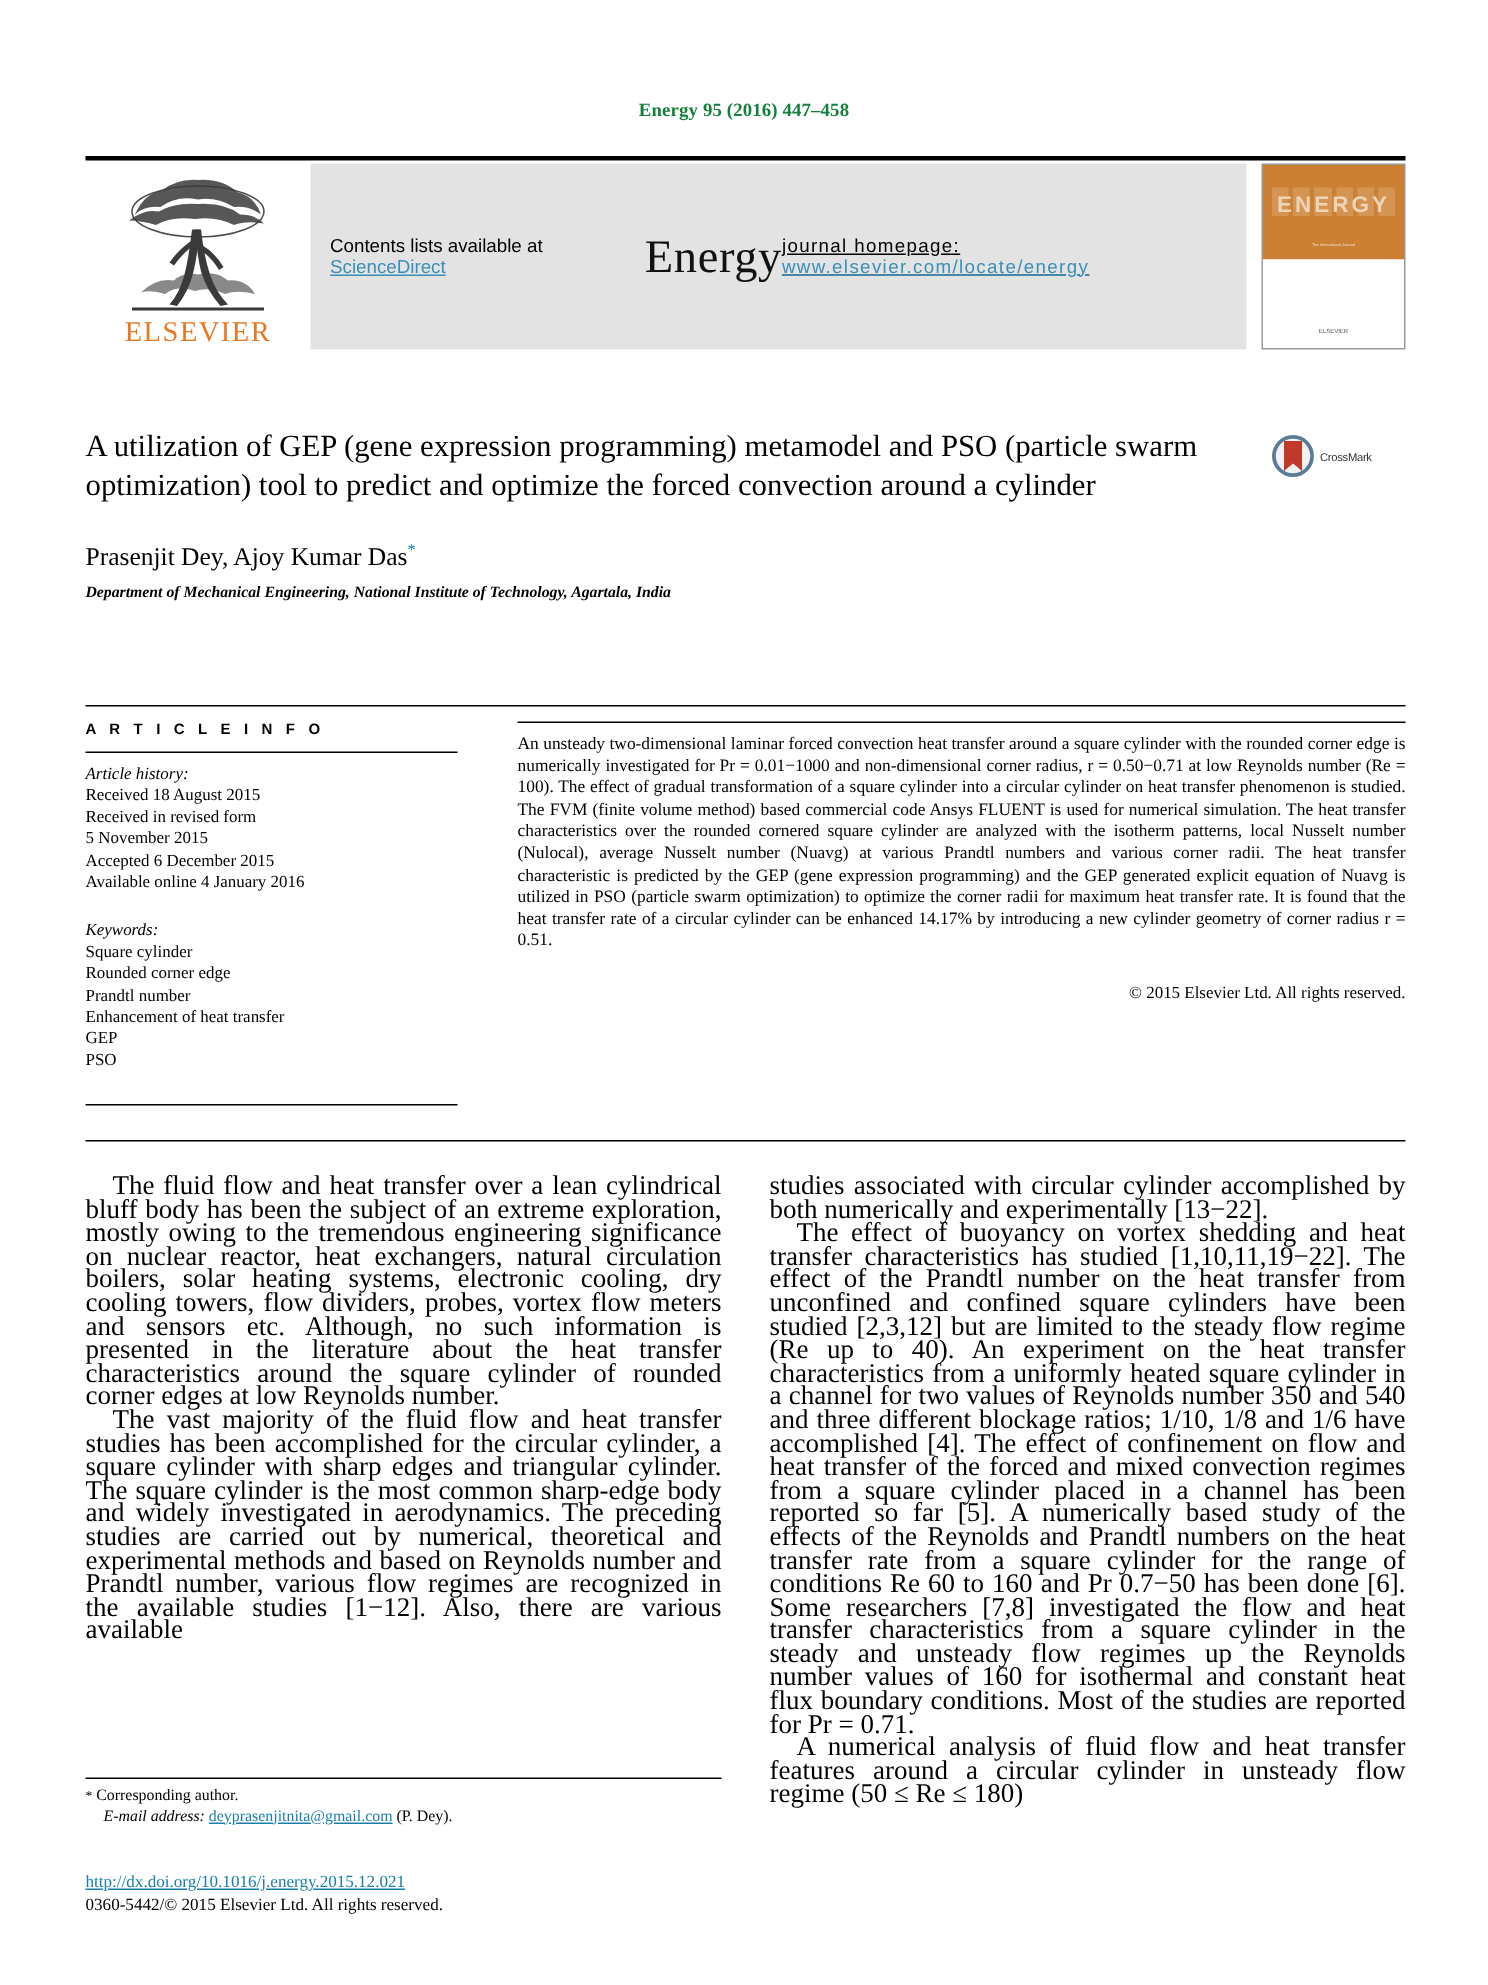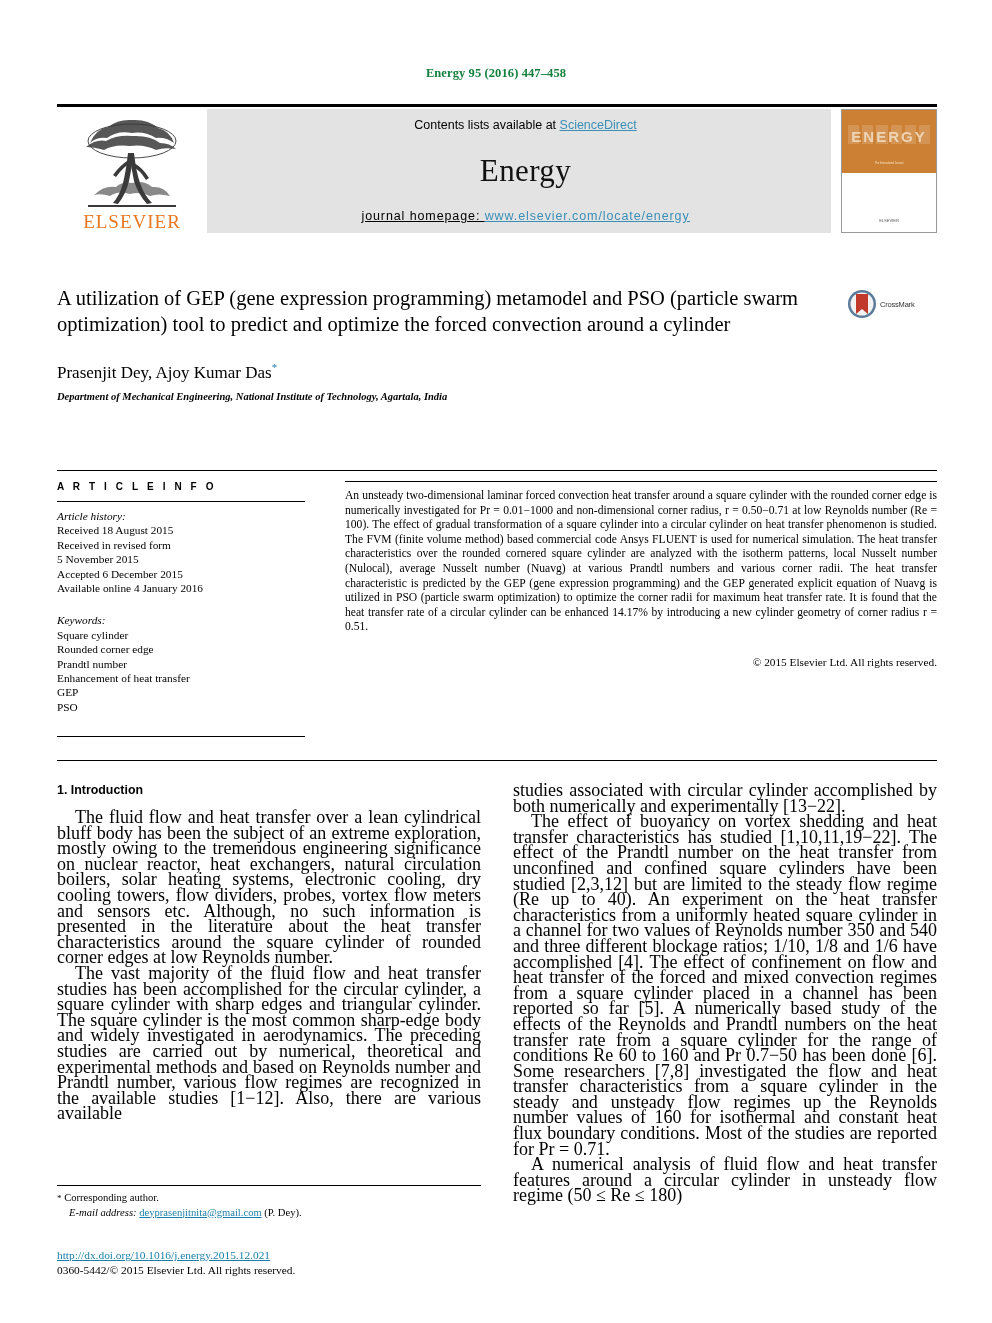--- a/index.html
+++ b/index.html
@@ -74,7 +74,7 @@
     flex: 1 1 auto;
     background: #e3e3e3;
     display: flex;
-    flex-direction: column;
+    flex-direction: row;
     align-items: center;
     justify-content: space-between;
     padding: 9px 0 10px 13px;

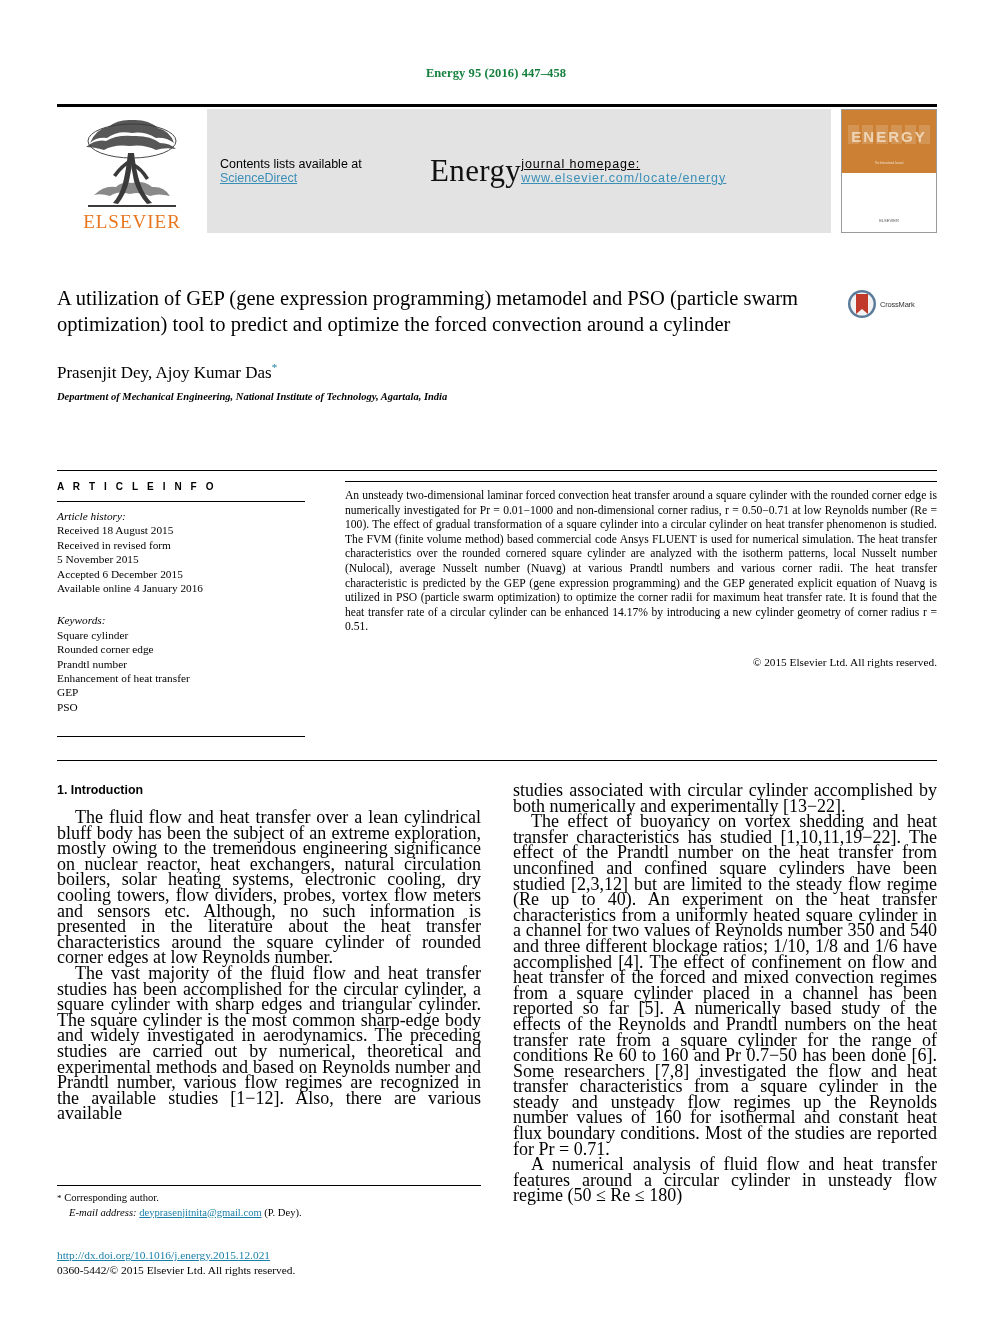--- a/index.html
+++ b/index.html
@@ -441,7 +441,6 @@
 
   <div class="body-cols">
     <div class="bcol">
-      <h2 class="h1">1. Introduction</h2>
       <p class="para">The fluid flow and heat transfer over a lean cylindrical bluff body has been the subject of an extreme exploration, mostly owing to the tremendous engineering significance on nuclear reactor, heat exchangers, natural circulation boilers, solar heating systems, electronic cooling, dry cooling towers, flow dividers, probes, vortex flow meters and sensors etc. Although, no such information is presented in the literature about the heat transfer characteristics around the square cylinder of rounded corner edges at low Reynolds number.</p>
       <p class="para">The vast majority of the fluid flow and heat transfer studies has been accomplished for the circular cylinder, a square cylinder with sharp edges and triangular cylinder. The square cylinder is the most common sharp-edge body and widely investigated in aerodynamics. The preceding studies are carried out by numerical, theoretical and experimental methods and based on Reynolds number and Prandtl number, various flow regimes are recognized in the available studies [1−12]. Also, there are various available</p>
     </div>

